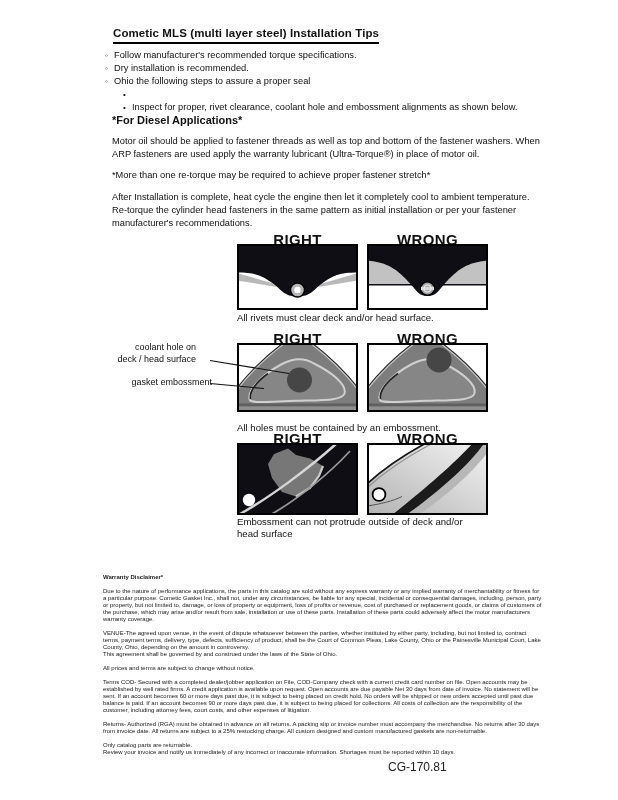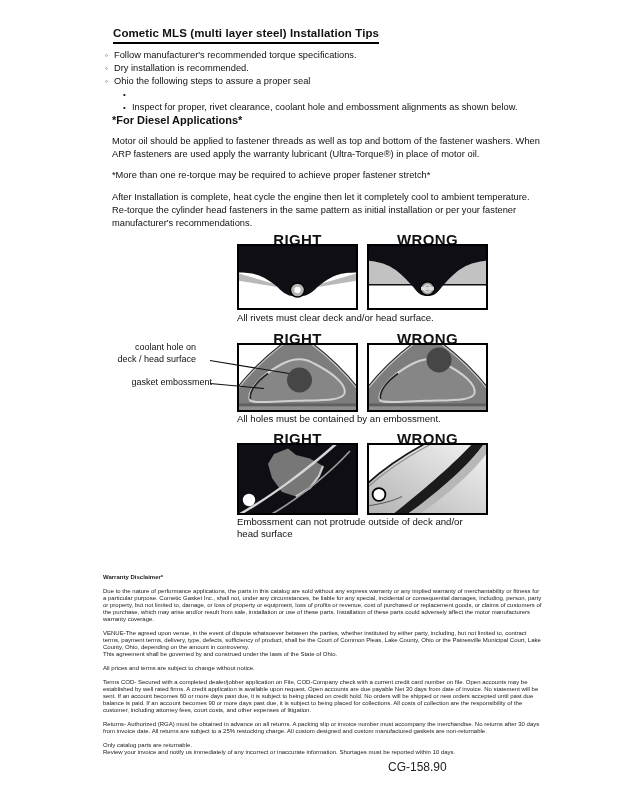--- a/index.html
+++ b/index.html
@@ -147,7 +147,7 @@
     <line x1="5" y1="31.5" x2="59" y2="36.5" stroke="#111" stroke-width="1.1"></line>
   </svg>
 
-  <div class="dg-caption" style="top:413px;text-align:right;">All holes must be contained by an embossment.</div>
+  <div class="dg-caption" style="top:422px;text-align:right;">All holes must be contained by an embossment.</div>
 
   <div class="dg-header" style="left:237px; top:430px;">RIGHT</div>
   <div class="dg-header" style="left:367px; top:430px;">WRONG</div>

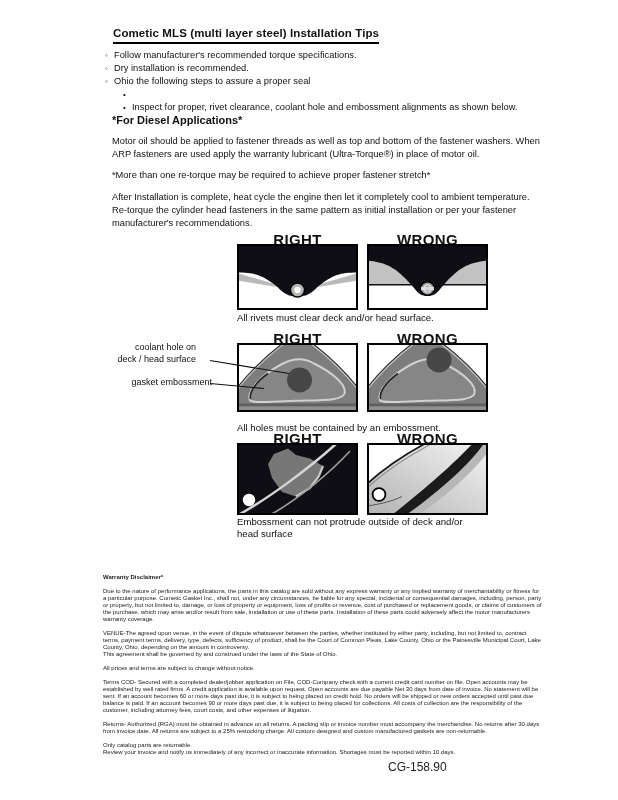--- a/index.html
+++ b/index.html
@@ -196,7 +196,7 @@
     <p class="tight">Review your invoice and notify us immediately of any incorrect or inaccurate information.  Shortages must be reported within 10 days.</p>
   </div>
 
-  <div class="footer-code">CG-158.90</div>
+  <div class="footer-code">CG-170.81</div>
 
 </div>
 

